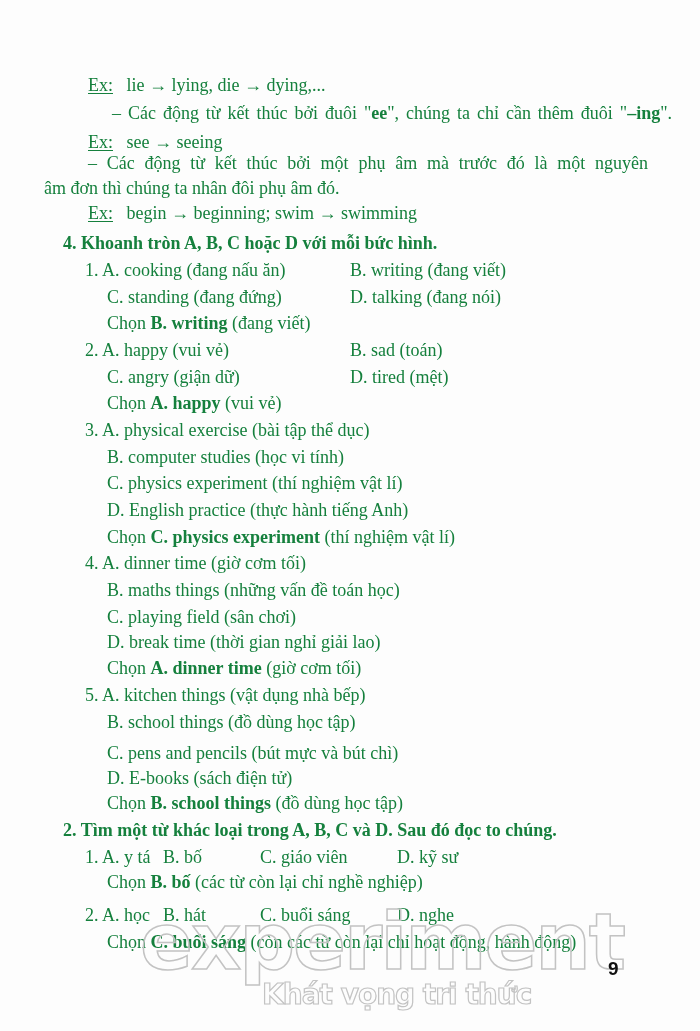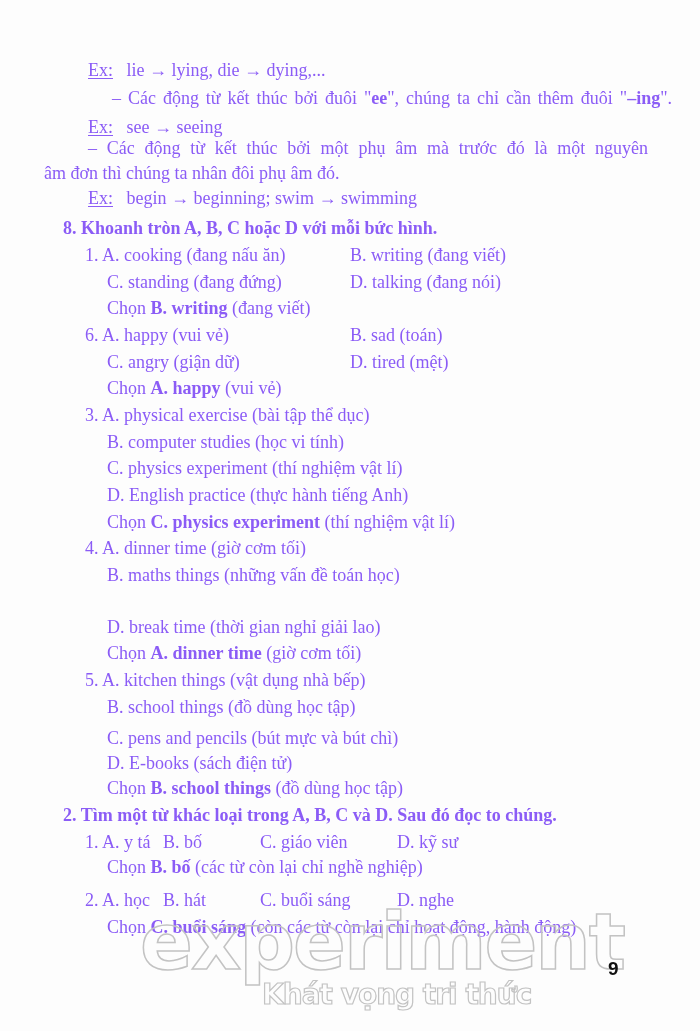--- a/index.html
+++ b/index.html
@@ -15,9 +15,9 @@
   .doc-lines{position:absolute;inset:0;z-index:2;}
   .line{position:absolute;left:0;width:100%;height:27px;}
   .part{
-    position:absolute;top:0;
+    position:absolute;top:15px;
     line-height:27px;font-size:18px;
-    white-space:pre;color:#8b5cf6;
+    white-space:pre;color:#15803d;
   }
   .part.j{white-space:normal;text-align:justify;text-align-last:justify;}
   .b{font-weight:bold;}

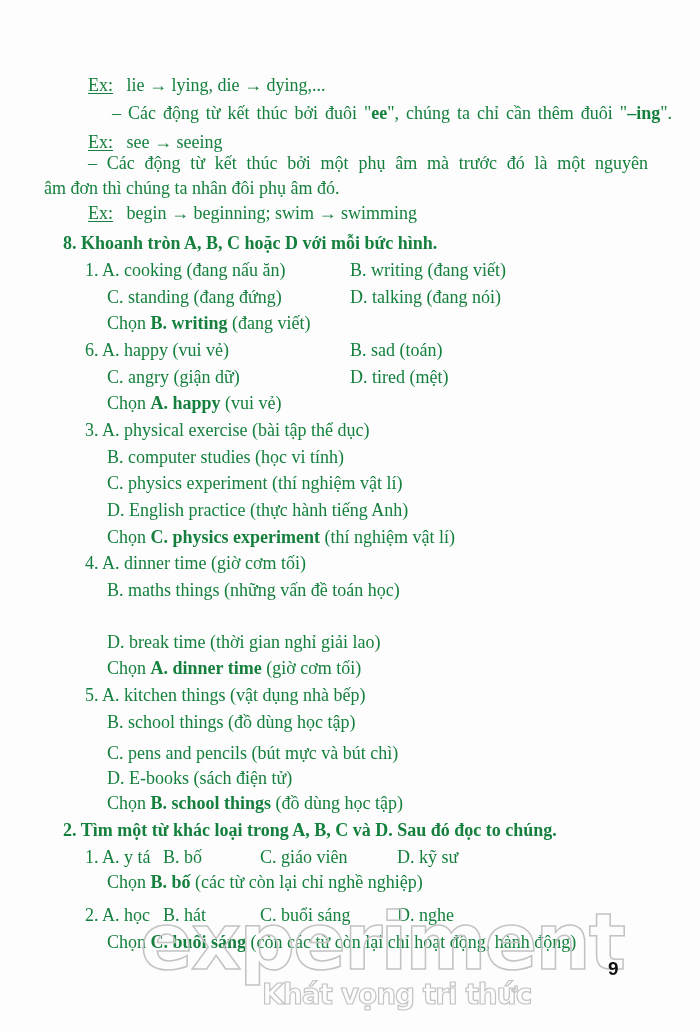--- a/index.html
+++ b/index.html
@@ -60,7 +60,7 @@
         <span class="part" style="left: 88px;"><span class="u">Ex:</span><span>   begin → beginning; swim → swimming</span></span>
       </div>
       <div class="line" style="top: 215px;">
-        <span class="part" style="left: 63px;"><span class="b">8. Khoanh tròn A, B, C hoặc D với mỗi bức hình.</span></span>
+        <span class="part" style="left: 63px;"><span class="b">4. Khoanh tròn A, B, C hoặc D với mỗi bức hình.</span></span>
       </div>
       <div class="line" style="top: 242px;">
         <span class="part" style="left: 85px;"><span>1. A. cooking (đang nấu ăn)</span></span>

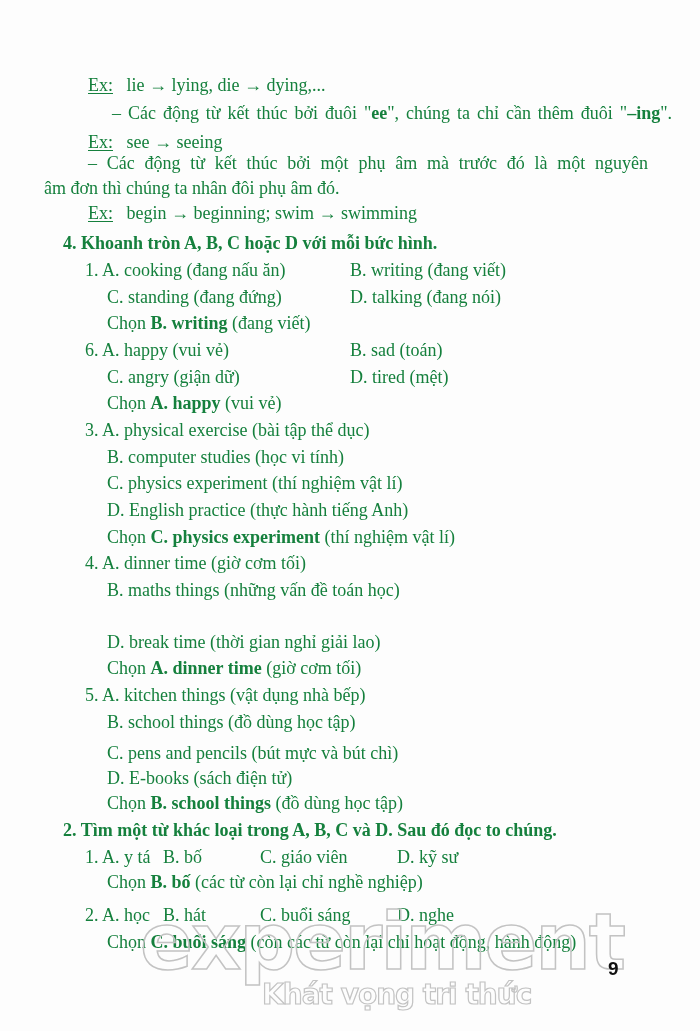--- a/index.html
+++ b/index.html
@@ -74,7 +74,7 @@
         <span class="part" style="left: 107px;"><span>Chọn </span><span class="b">B. writing</span><span> (đang viết)</span></span>
       </div>
       <div class="line" style="top: 322px;">
-        <span class="part" style="left: 85px;"><span>6. A. happy (vui vẻ)</span></span>
+        <span class="part" style="left: 85px;"><span>2. A. happy (vui vẻ)</span></span>
         <span class="part" style="left: 350px;"><span>B. sad (toán)</span></span>
       </div>
       <div class="line" style="top: 349px;">

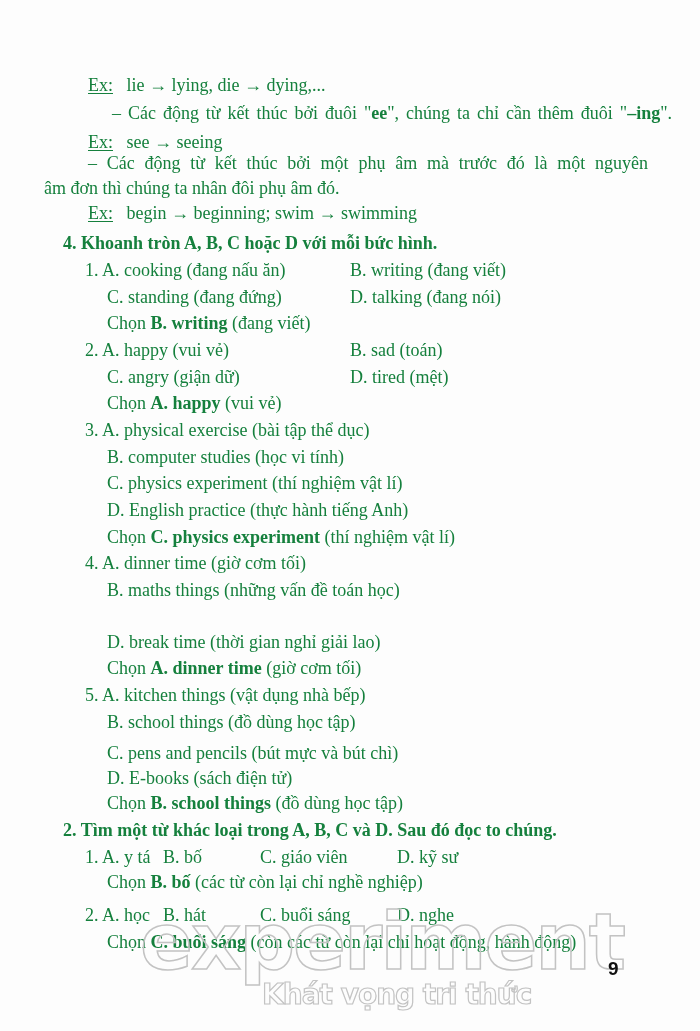--- a/index.html
+++ b/index.html
@@ -105,6 +105,9 @@
       <div class="line" style="top: 562px;">
         <span class="part" style="left: 107px;"><span>B. maths things (những vấn đề toán học)</span></span>
       </div>
+      <div class="line" style="top: 589px;">
+        <span class="part" style="left: 107px;"><span>C. playing field (sân chơi)</span></span>
+      </div>
       <div class="line" style="top: 614px;">
         <span class="part" style="left: 107px;"><span>D. break time (thời gian nghỉ giải lao)</span></span>
       </div>

